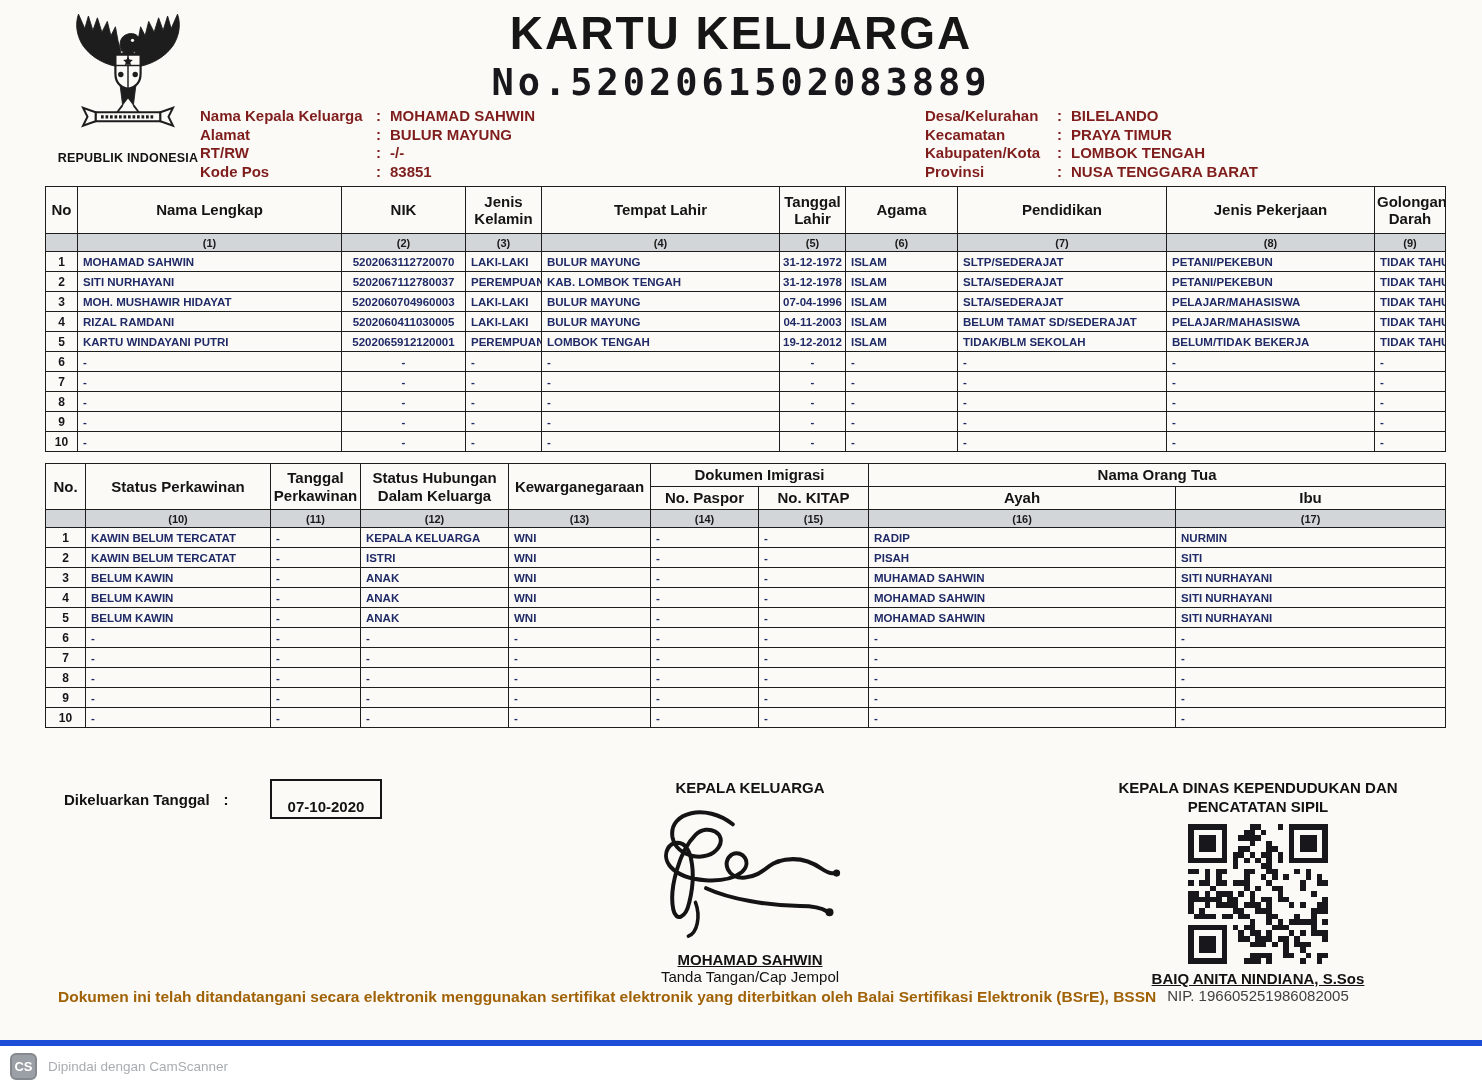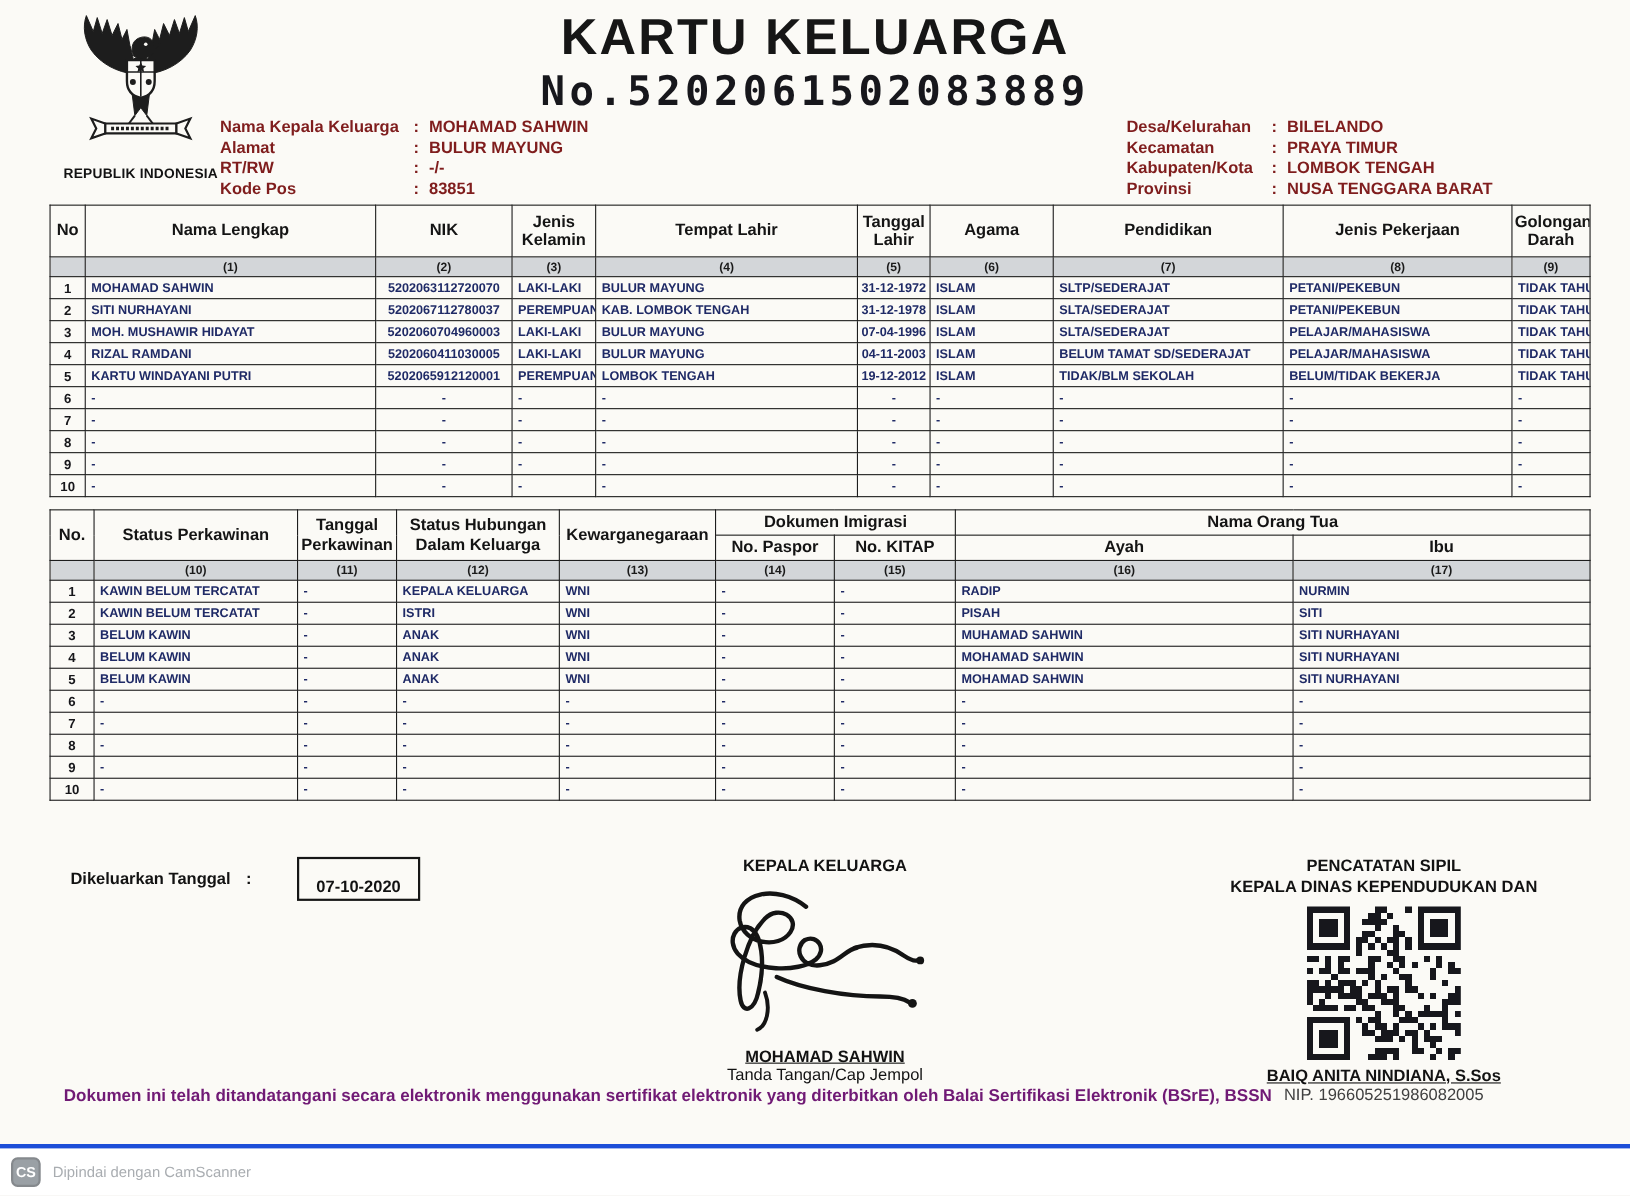--- a/index.html
+++ b/index.html
@@ -19,7 +19,7 @@
                 font-size:37px; letter-spacing:4px; margin-top:1px; color:#17171c; }
   .info-block { position:absolute; font-size:15px; font-weight:bold; color:#7f1d1d; }
   .info-left  { left:200px; top:107px; }
-  .info-right { left:1024px; top:107px; }
+  .info-right { left:925px; top:107px; }
   .info-row { display:flex; line-height:18.5px; white-space:nowrap; }
   .info-left  .info-label { width:176px; }
   .info-right .info-label { width:132px; }

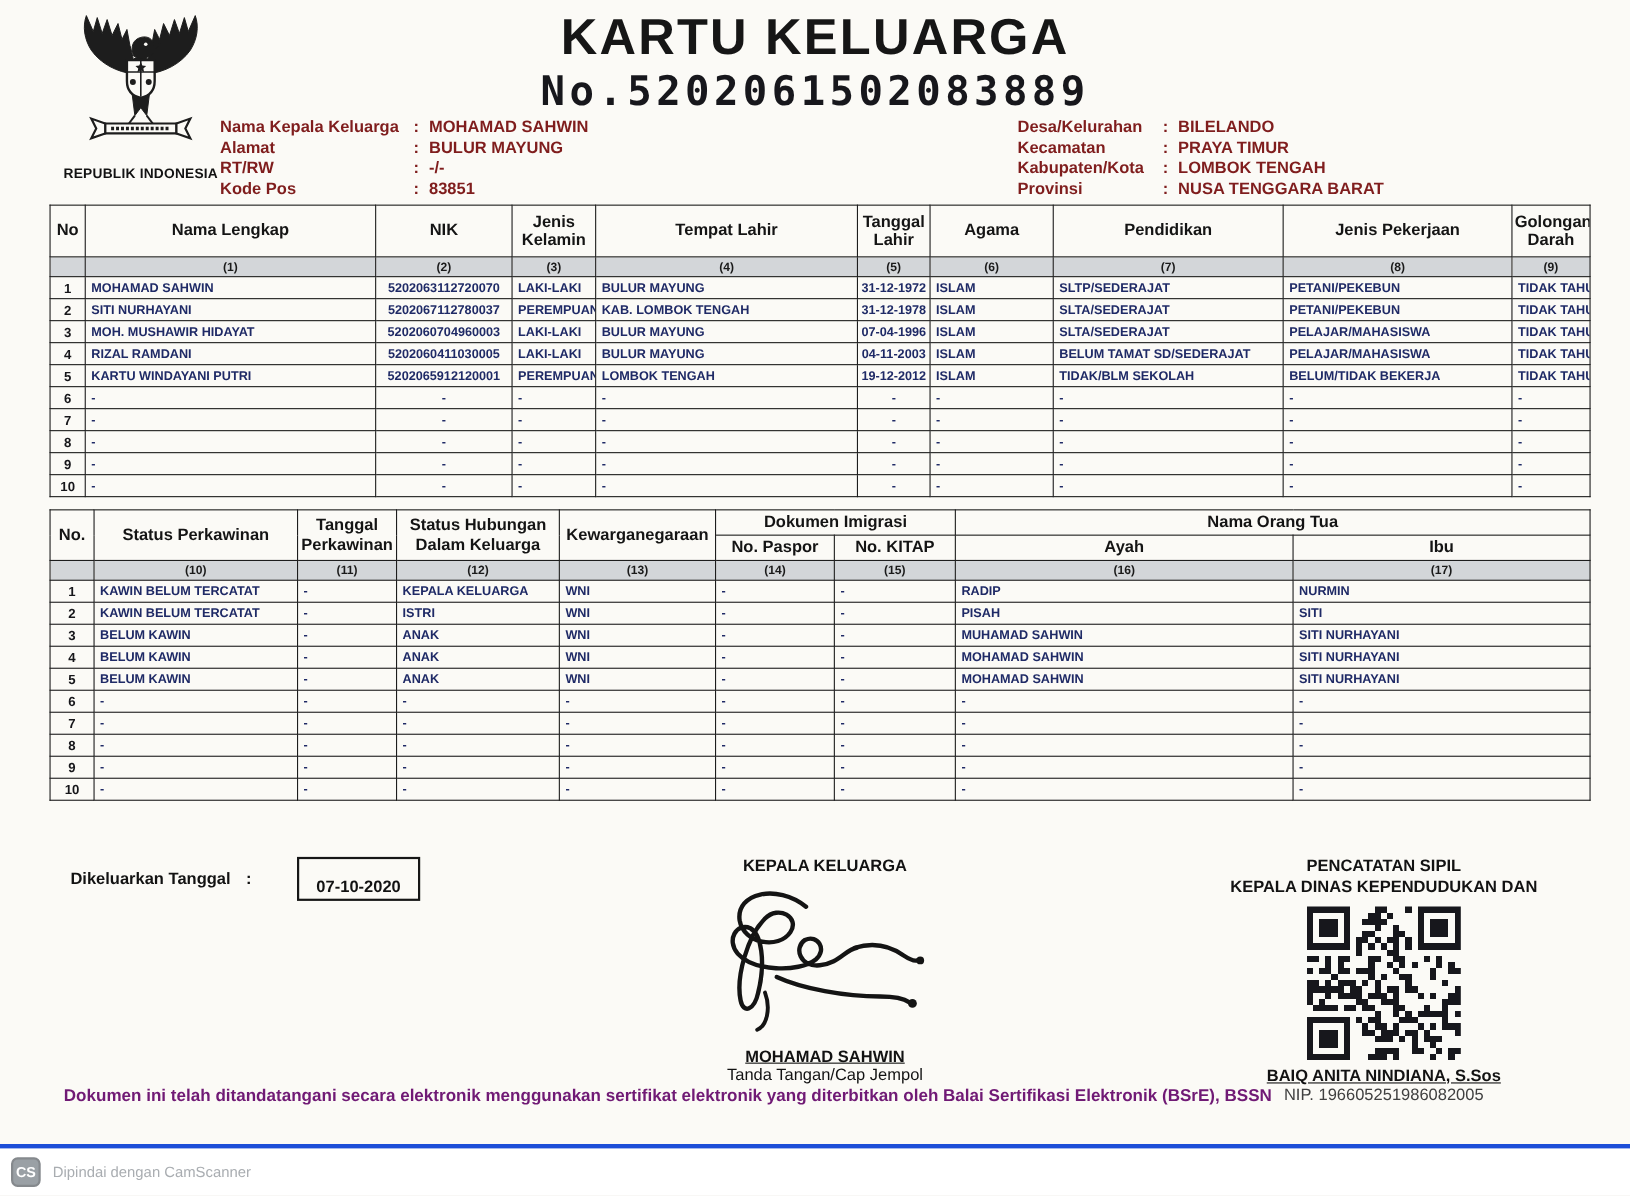--- a/index.html
+++ b/index.html
@@ -492,8 +492,8 @@
 
   <div class="sig-right">
     <div class="sig-heading">
+      <div>KEPALA DINAS KEPENDUDUKAN DAN</div>
       <div>PENCATATAN SIPIL</div>
-      <div>KEPALA DINAS KEPENDUDUKAN DAN</div>
     </div>
     <div class="qr-wrap">
       <svg id="qr-svg" viewBox="0 0 25 25" shape-rendering="crispEdges">

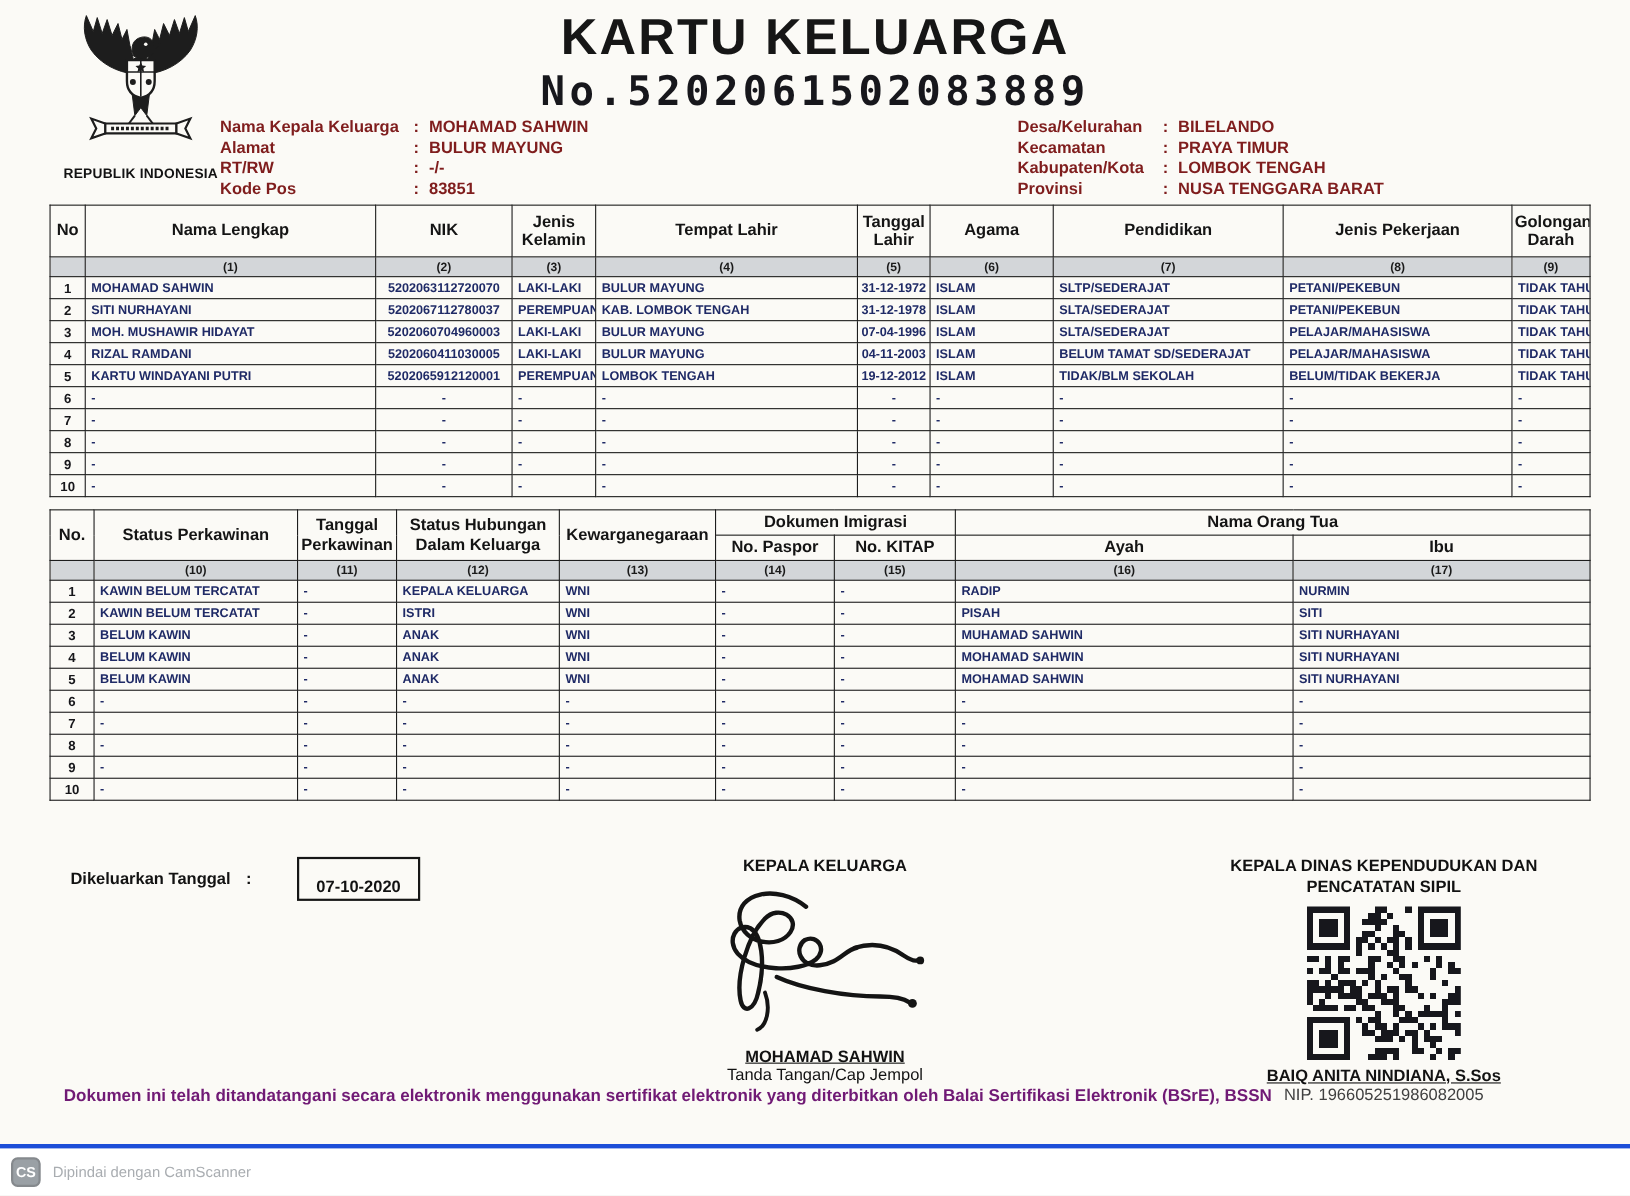--- a/index.html
+++ b/index.html
@@ -52,7 +52,7 @@
   .sig-sub  { font-size:15px; font-weight:normal; }
   .qr-wrap { width:140px; height:140px; margin:8px auto 6px; }
   .qr-wrap svg { width:140px; height:140px; display:block; }
-  .footer-note { position:absolute; left:58px; top:988px; font-size:15.5px; font-weight:bold; color:#701a75; }
+  .footer-note { position:absolute; left:58px; top:988px; font-size:15.5px; font-weight:bold; color:#a16207; }
   
   .cs-bar { position:absolute; left:0; right:0; bottom:0; height:47px; background:#ffffff;
             border-top:4px solid #1d4ed8; display:flex; align-items:center; padding-left:10px; }

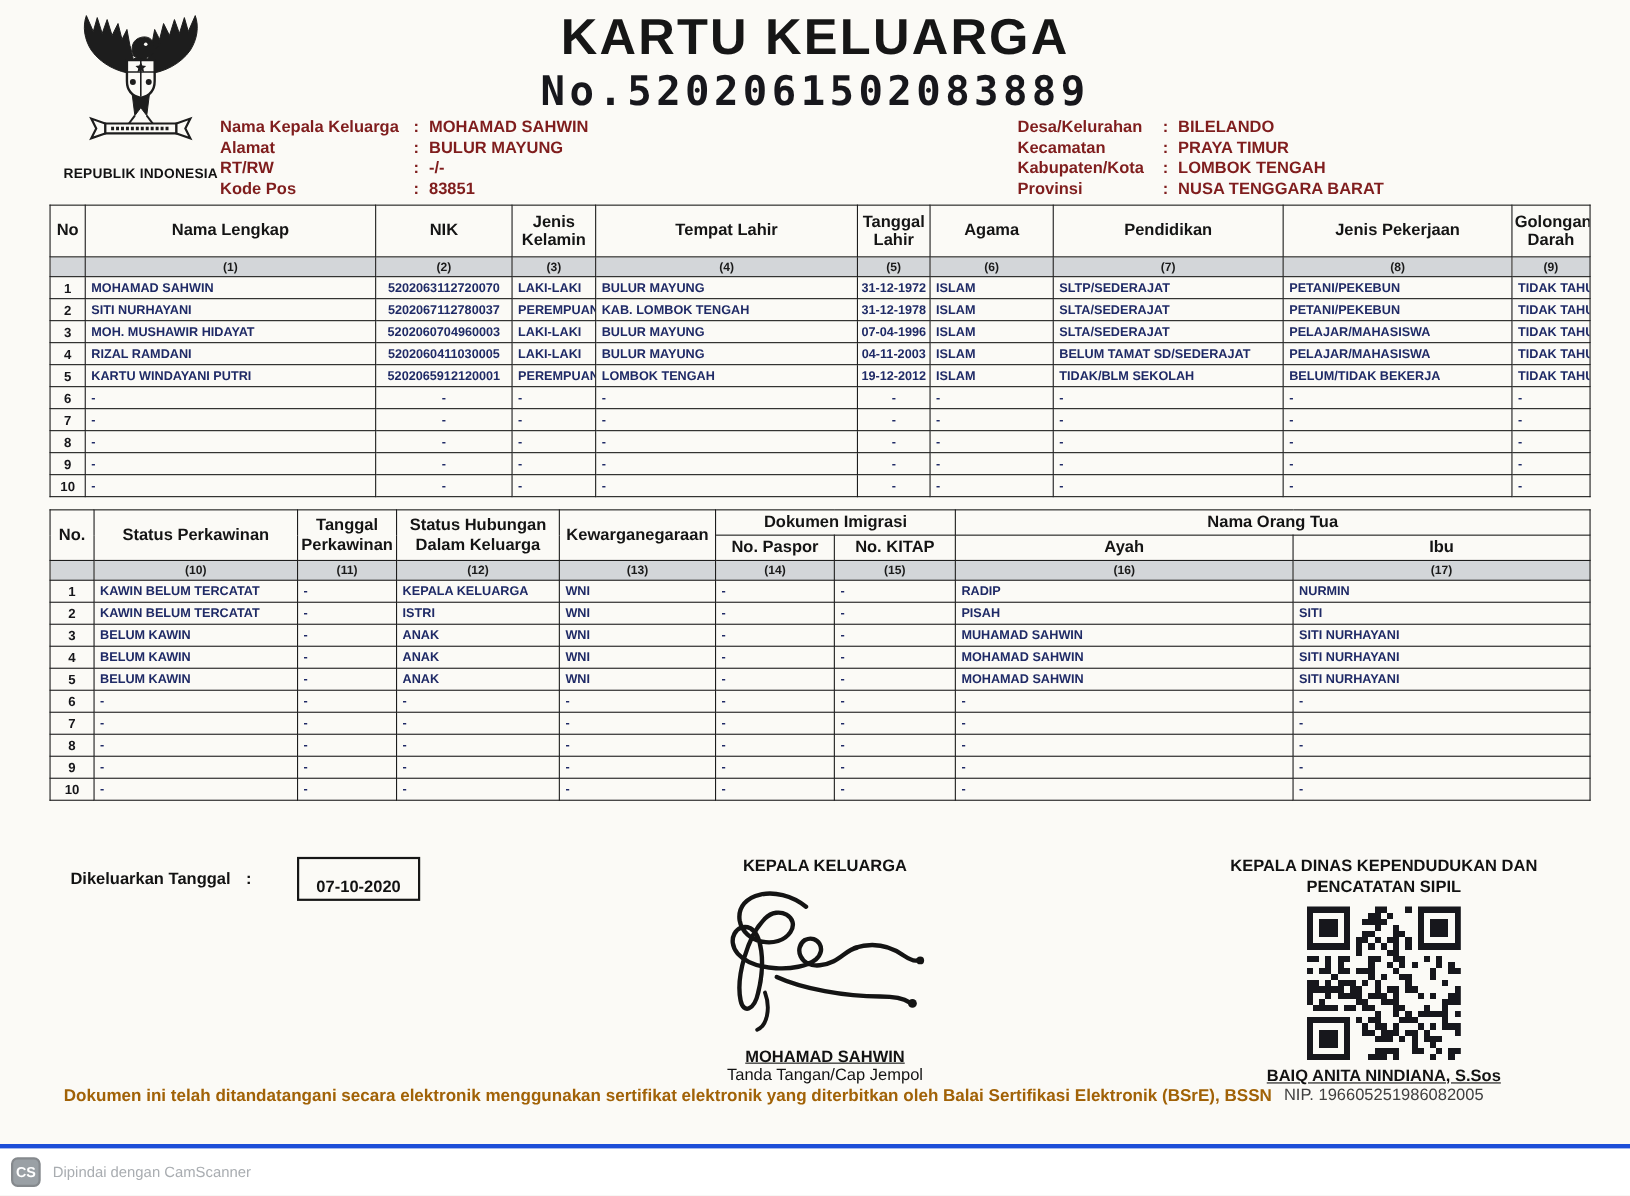--- a/index.html
+++ b/index.html
@@ -55,7 +55,7 @@
   .footer-note { position:absolute; left:58px; top:988px; font-size:15.5px; font-weight:bold; color:#a16207; }
   
   .cs-bar { position:absolute; left:0; right:0; bottom:0; height:47px; background:#ffffff;
-            border-top:4px solid #1d4ed8; display:flex; align-items:center; padding-left:10px; }
+            border-top:6px solid #1d4ed8; display:flex; align-items:center; padding-left:10px; }
   .cs-logo { width:27px; height:27px; background:#9aa0a5; border:2px solid #85898d; border-radius:6px;
              color:#fff; font-weight:bold; font-size:13px; display:flex; align-items:center; justify-content:center; }
   .cs-text { color:#a9adb1; font-size:13.5px; margin-left:11px; }

